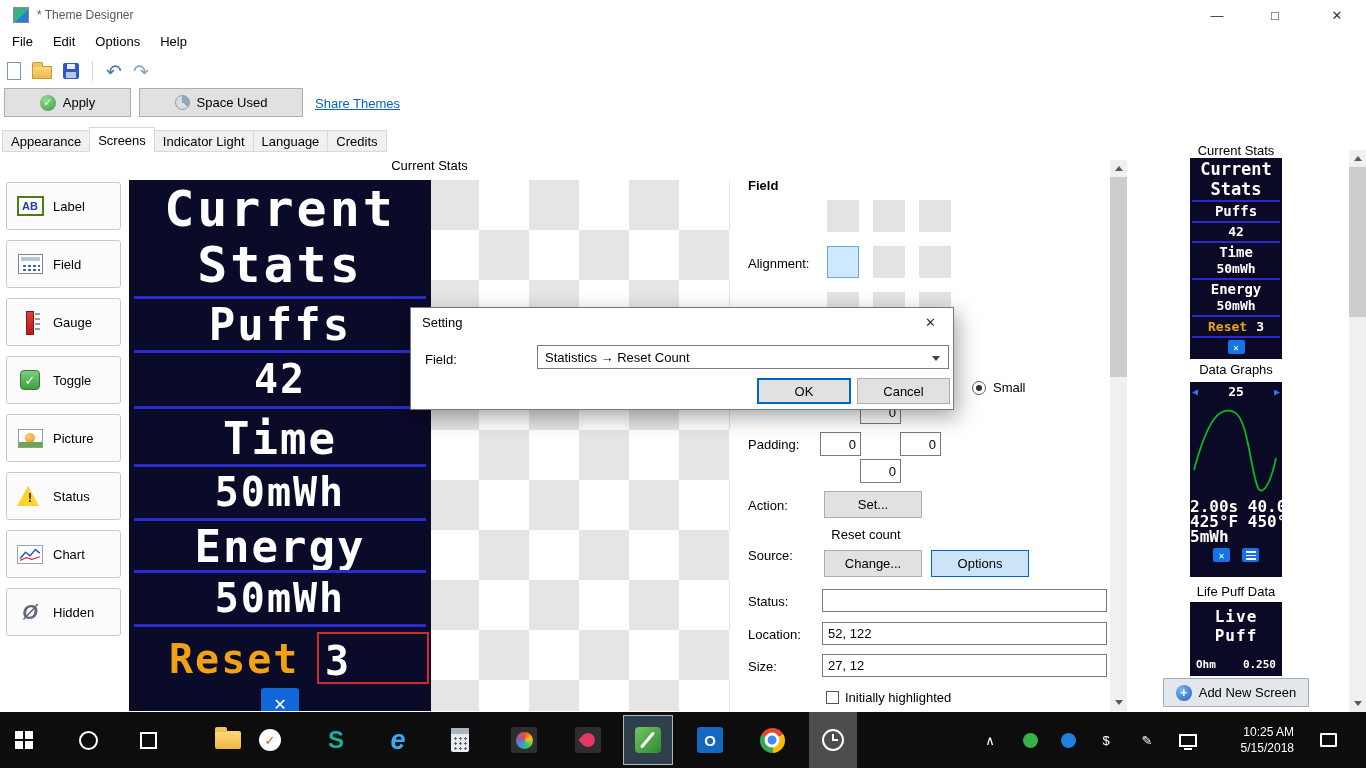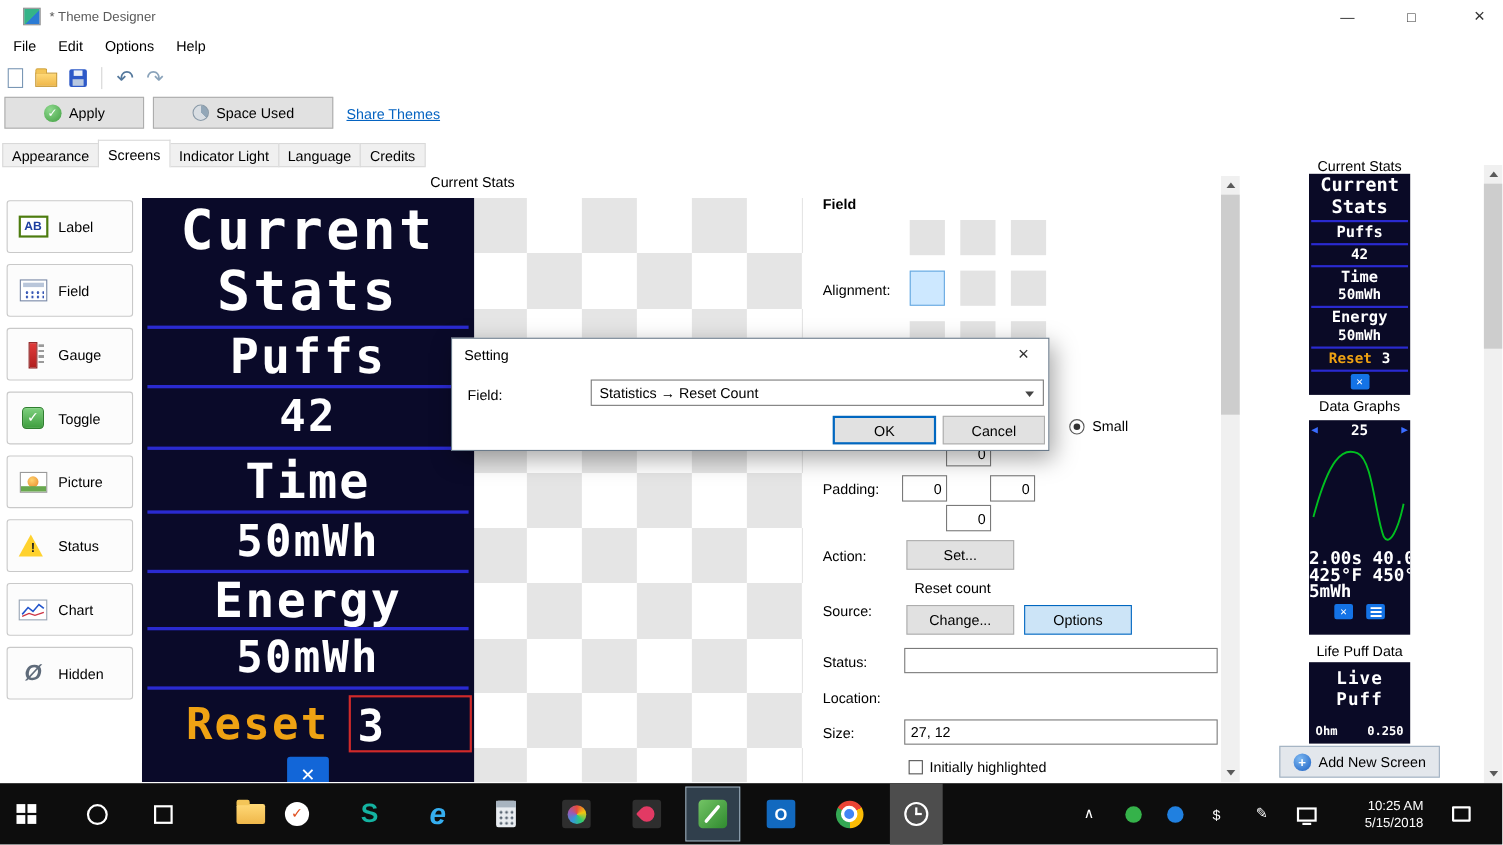--- a/index.html
+++ b/index.html
@@ -8,7 +8,7 @@
 .stage{position:relative;width:1366px;height:768px;background:#fff;overflow:hidden;}
 
 
-.titlebar{position:absolute;top:0;left:12px;right:0;height:30px;background:#fff;}
+.titlebar{position:absolute;top:0;left:4px;right:0;height:30px;background:#fff;}
 .app-ic{position:absolute;left:9px;top:7px;width:16px;height:16px;border:1px solid #8a8a8a;background:linear-gradient(135deg,#35b388 0 55%,#2b7bd4 55%);}
 .title-txt{position:absolute;left:33px;top:8px;font-size:12px;color:#5a5a5a;}
 .wbtn{position:absolute;top:0;width:58px;height:30px;display:flex;align-items:center;justify-content:center;color:#333;font-size:13px;}

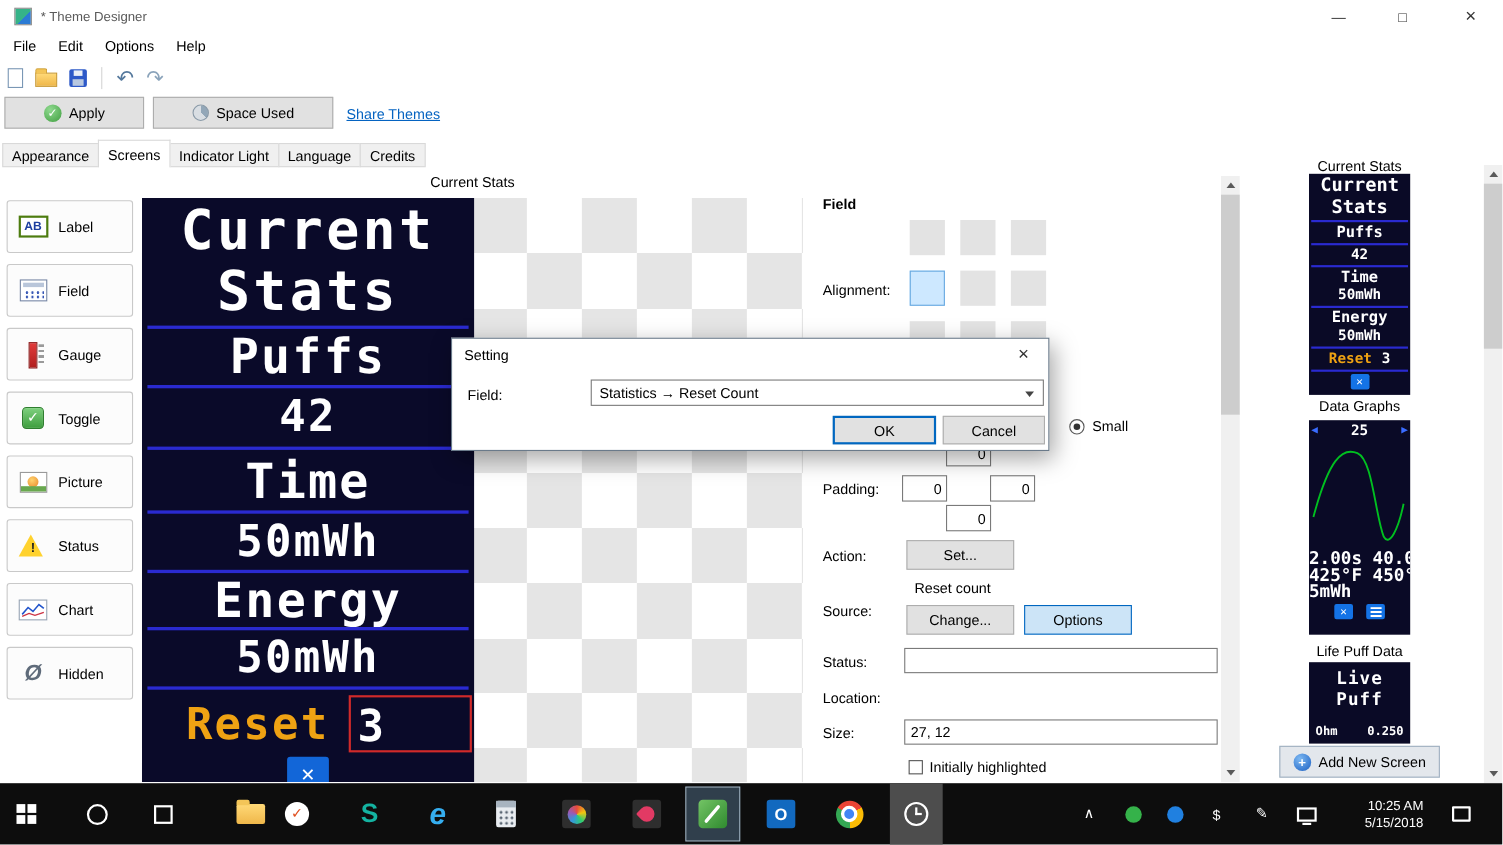--- a/index.html
+++ b/index.html
@@ -340,6 +340,7 @@
     <div class="plabel" style="left:8px;top:434px">Status:</div>
     <input class="tinput" style="top: 429px;" value="">
     <div class="plabel" style="left:8px;top:467px">Location:</div>
+    <input class="tinput" style="top: 462px;" value="52, 122">
     <div class="plabel" style="left:8px;top:499px">Size:</div>
     <input class="tinput" style="top: 494px;" value="27, 12">
 

